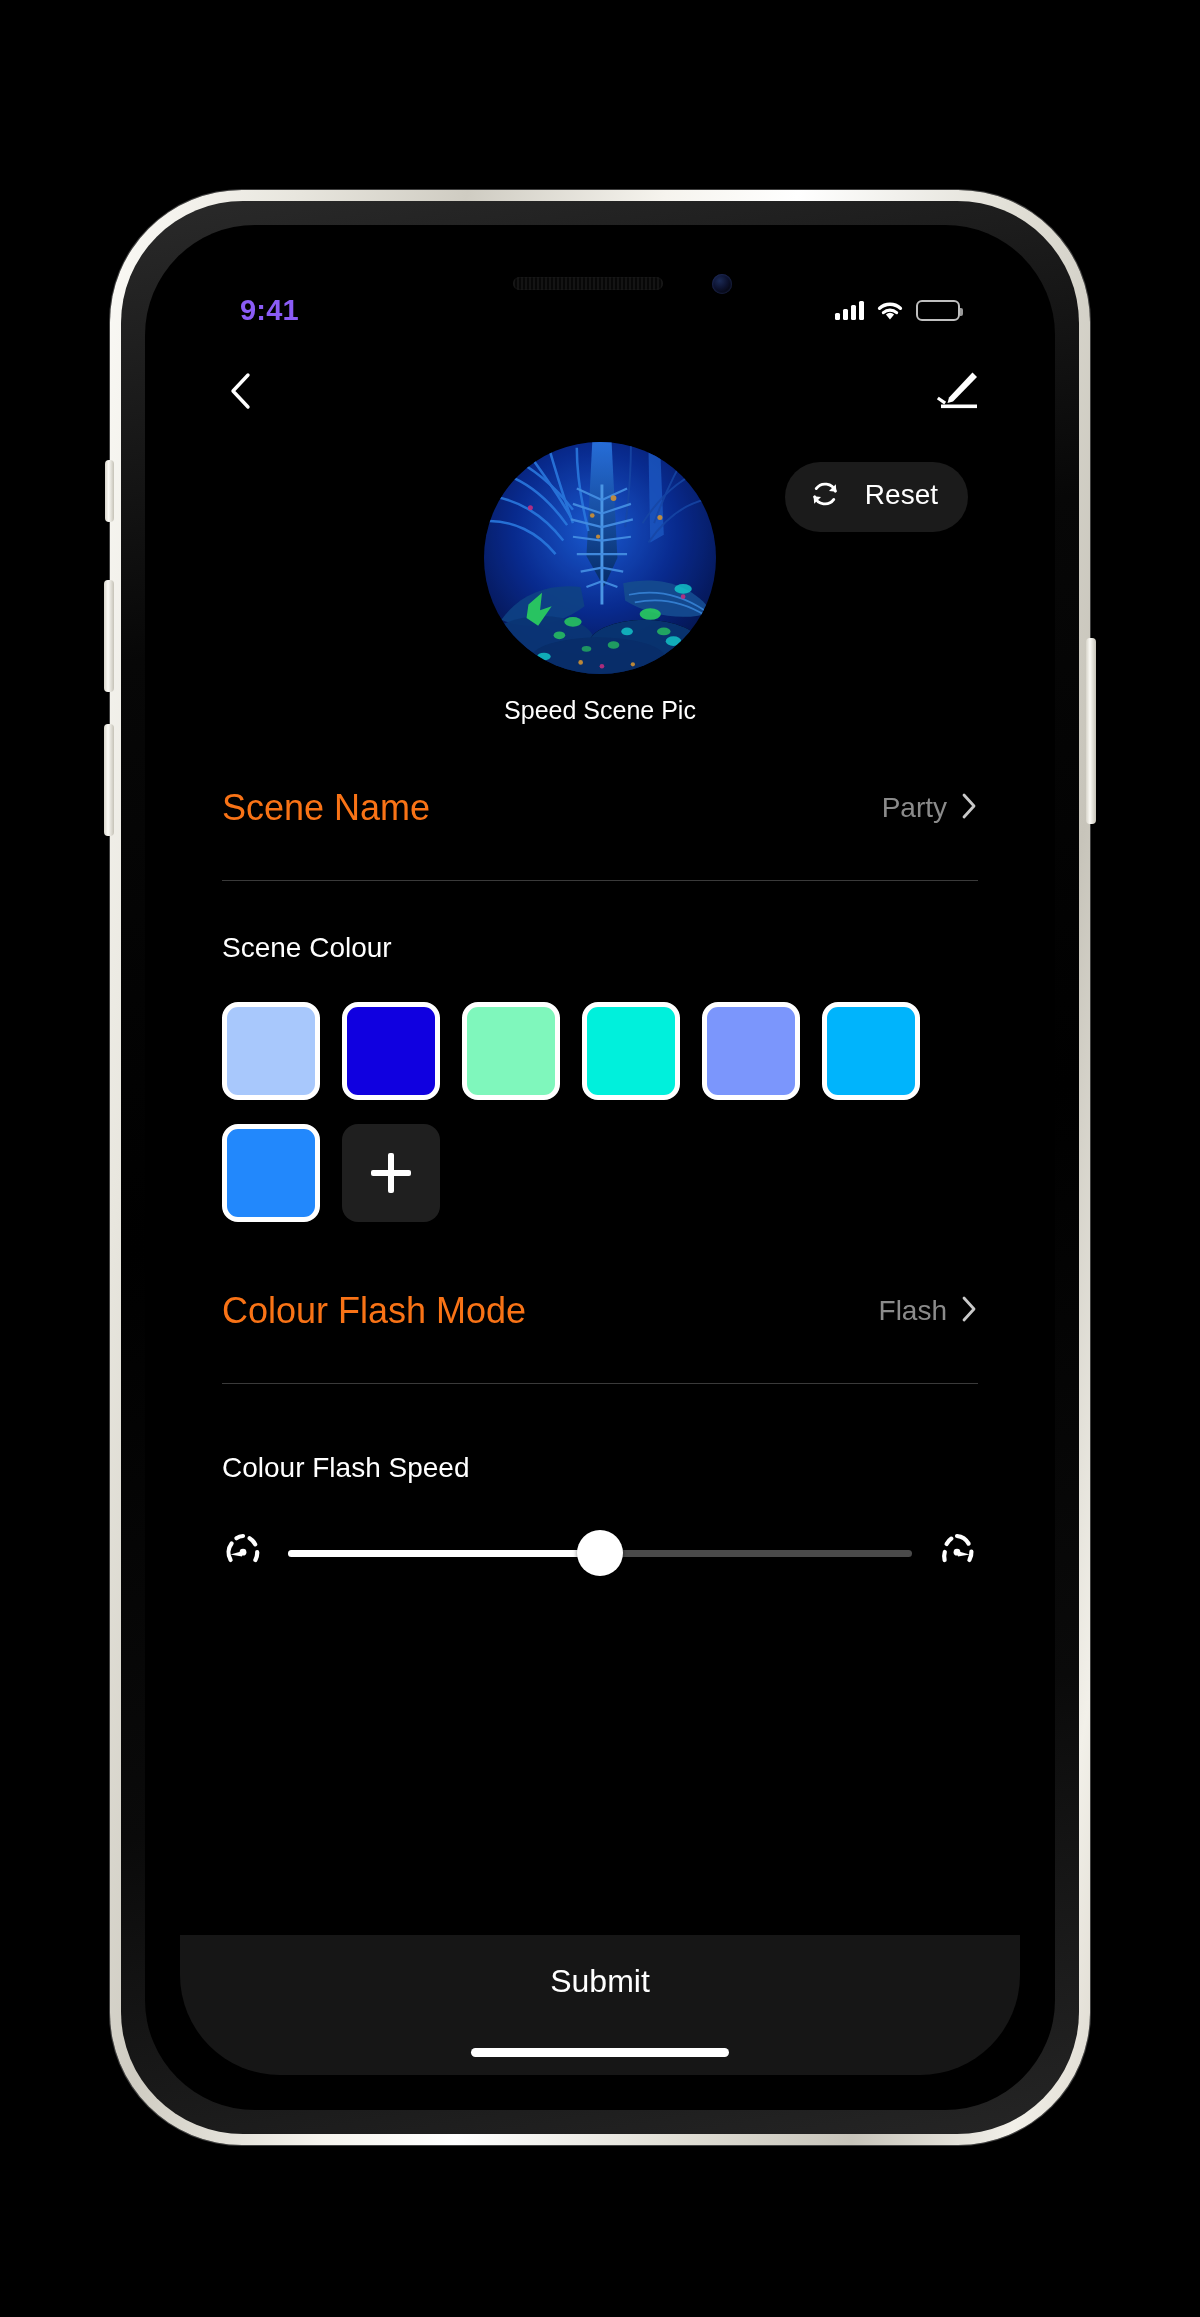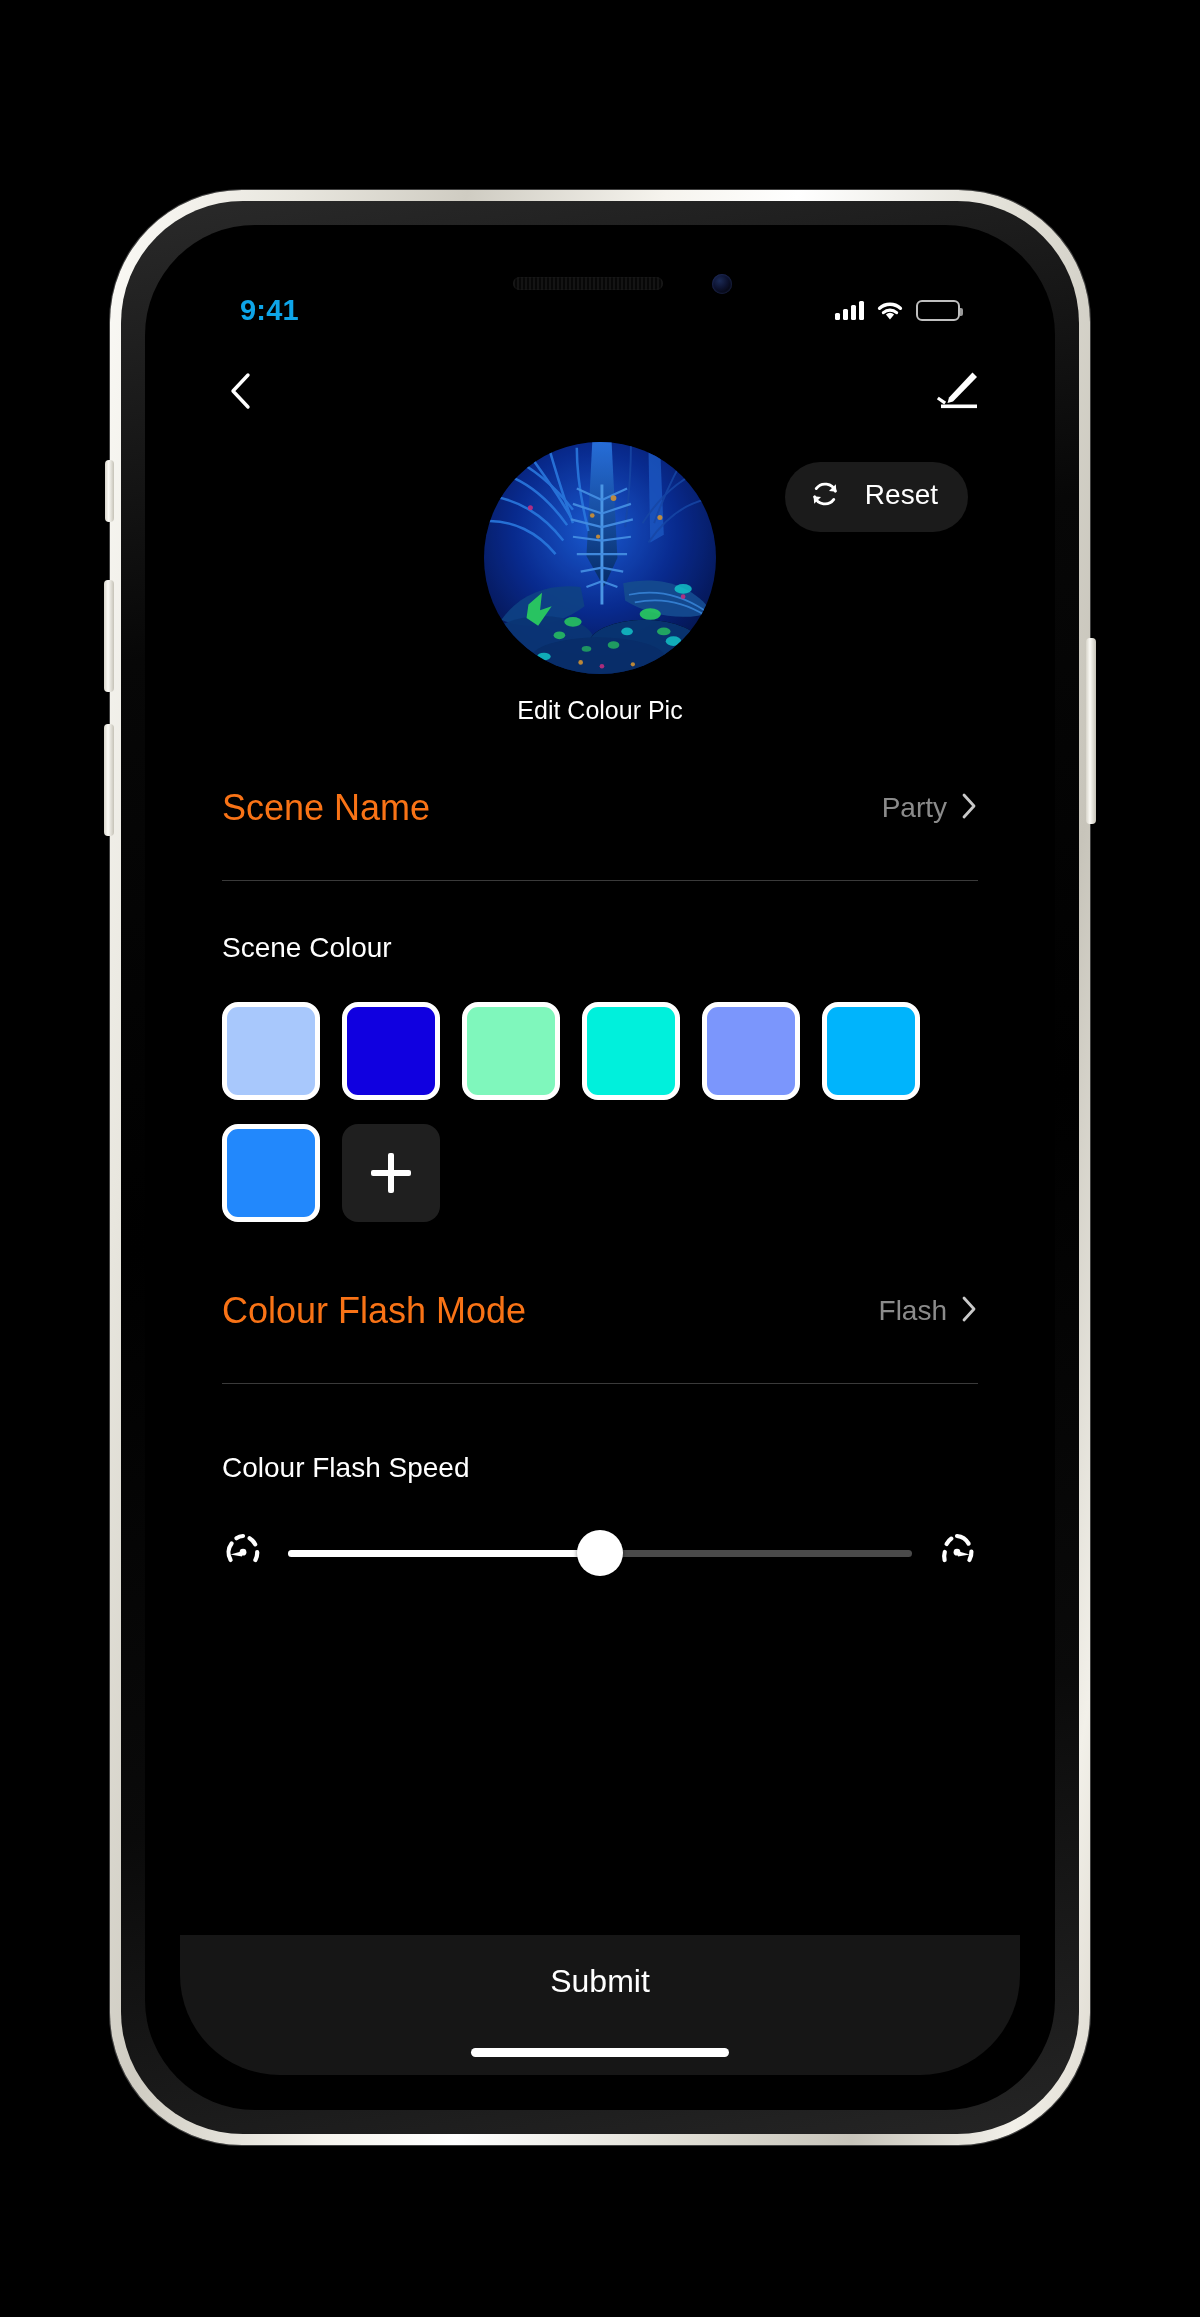--- a/index.html
+++ b/index.html
@@ -79,7 +79,7 @@
     padding: 0 60px; z-index: 20;
   }
   .status-time {
-    color: #0ea5e9; font-size: 29px; font-weight: 700; letter-spacing: .2px;
+    color: #8b5cf6; font-size: 29px; font-weight: 700; letter-spacing: .2px;
   }
   .status-right { display: flex; align-items: center; gap: 12px; }
   .sig-bars { display: flex; align-items: flex-end; gap: 3px; height: 20px; }

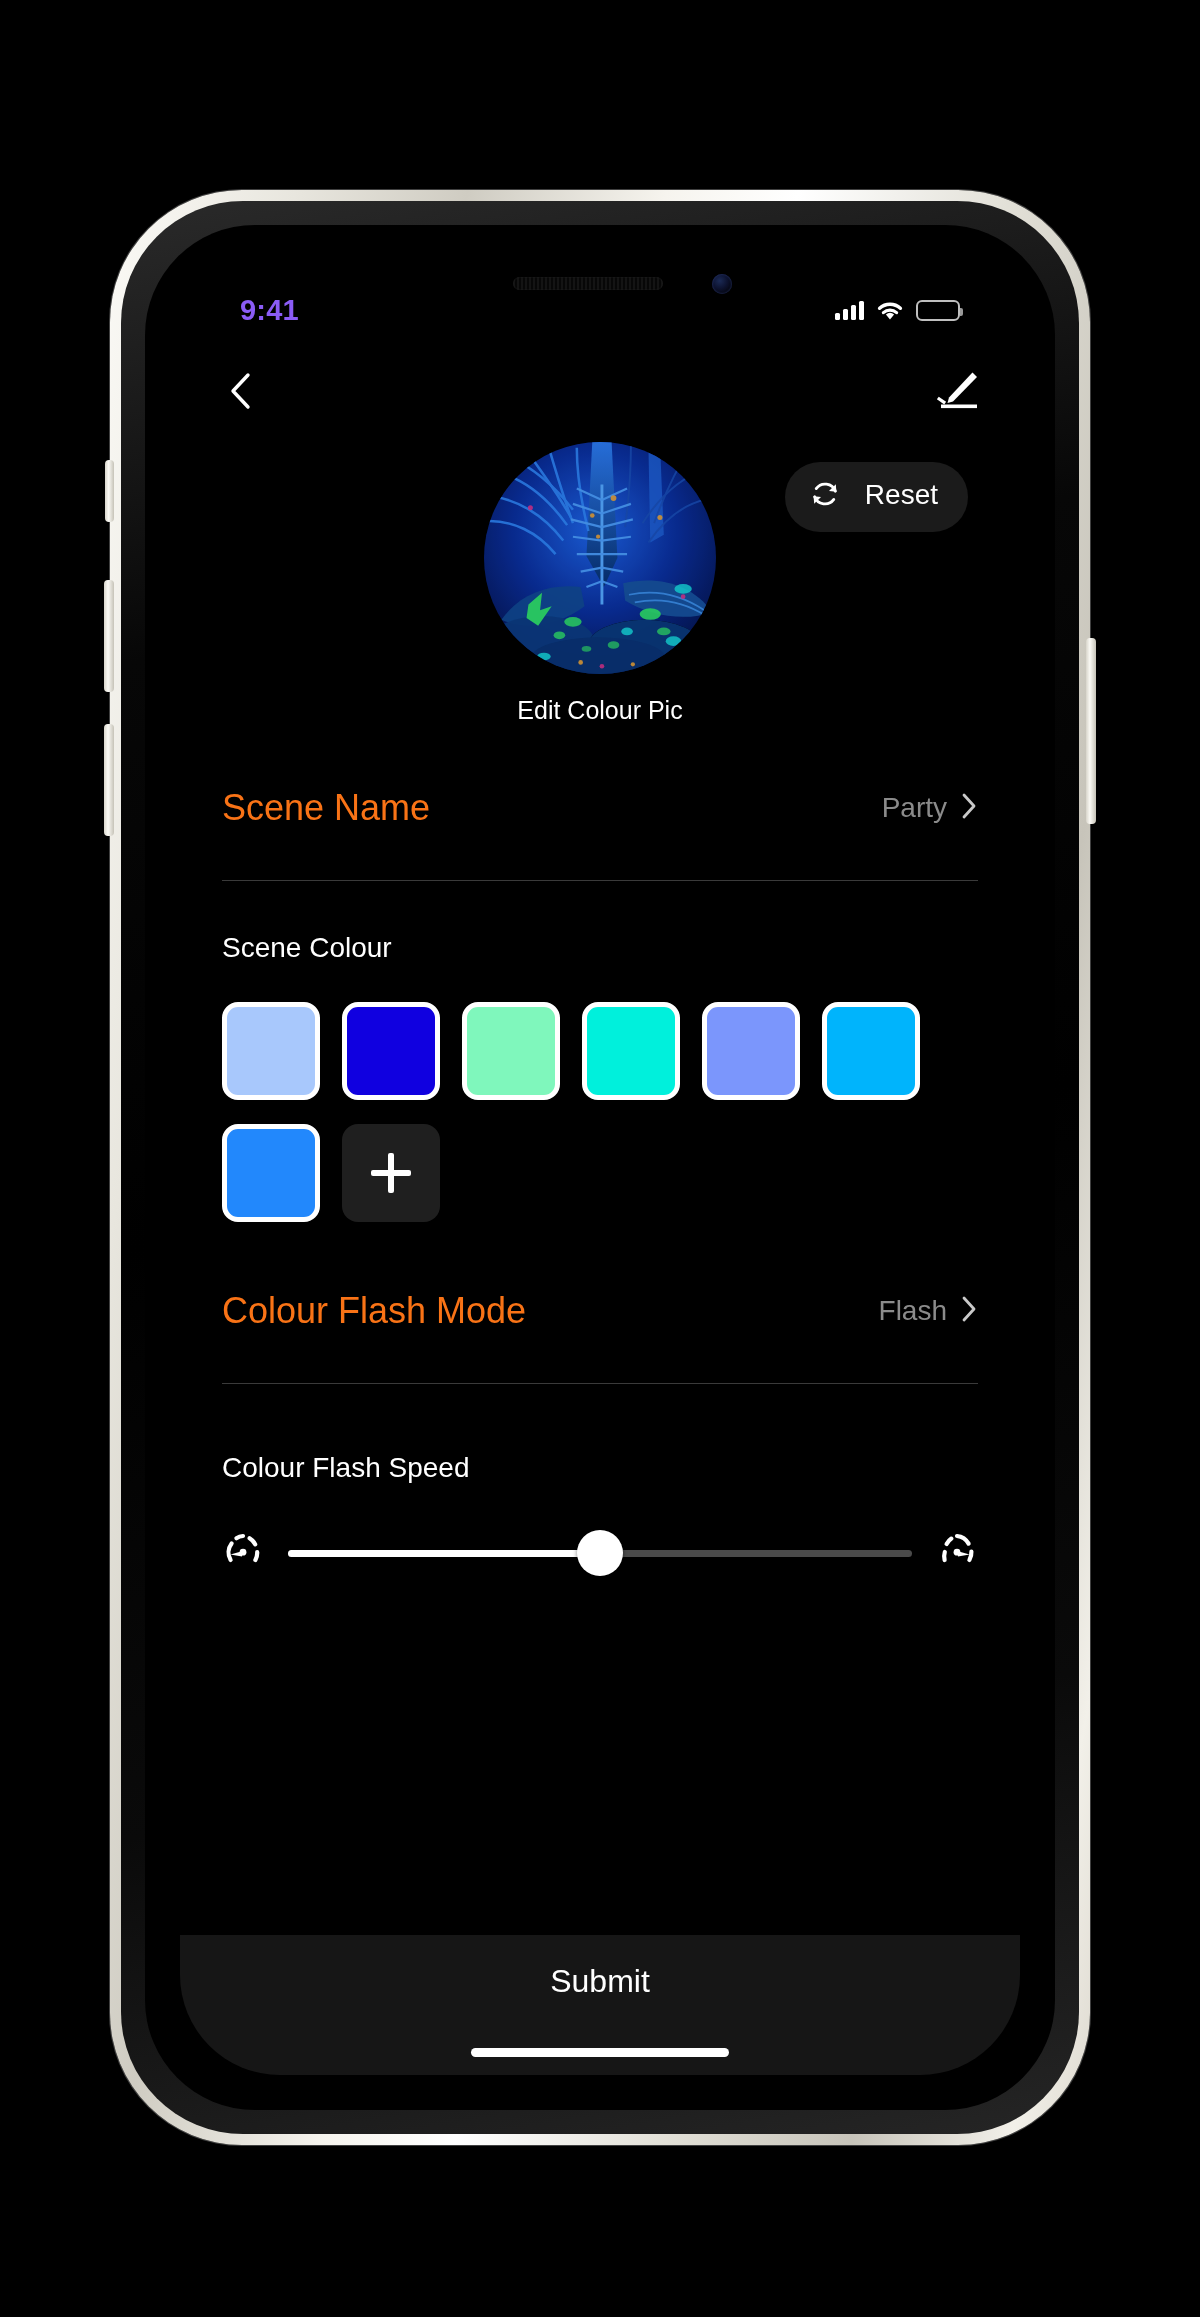--- a/index.html
+++ b/index.html
@@ -373,7 +373,7 @@
             </svg>
           </div>
 
-          <div class="scene-pic-caption">Edit Colour Pic</div>
+          <div class="scene-pic-caption">Speed Scene Pic</div>
         </div>
 
         <div class="section" style="top: 510px;">

